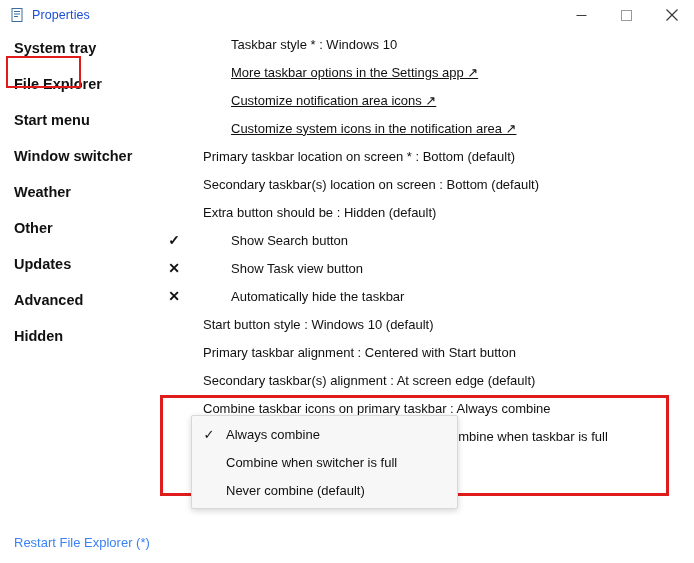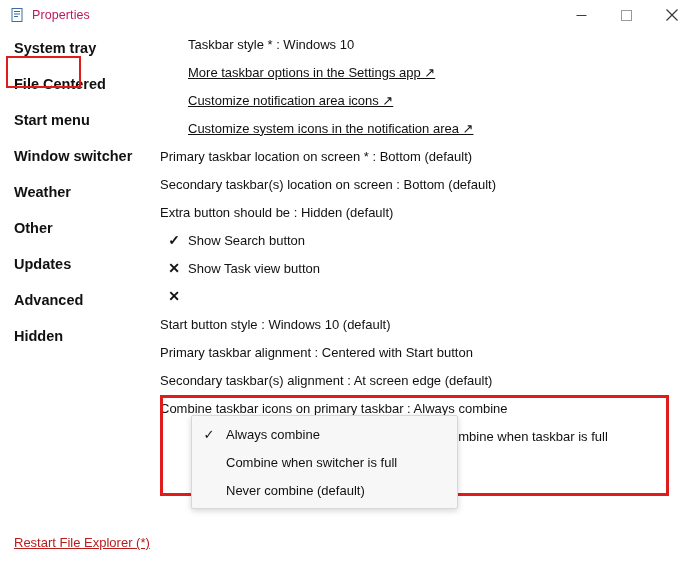--- a/index.html
+++ b/index.html
@@ -35,7 +35,7 @@
   }
   .titlebar-title {
     font-size: 12.5px;
-    color: #be185d;
+    color: #1d4ed8;
     letter-spacing: 0.1px;
     text-align: right;
   }

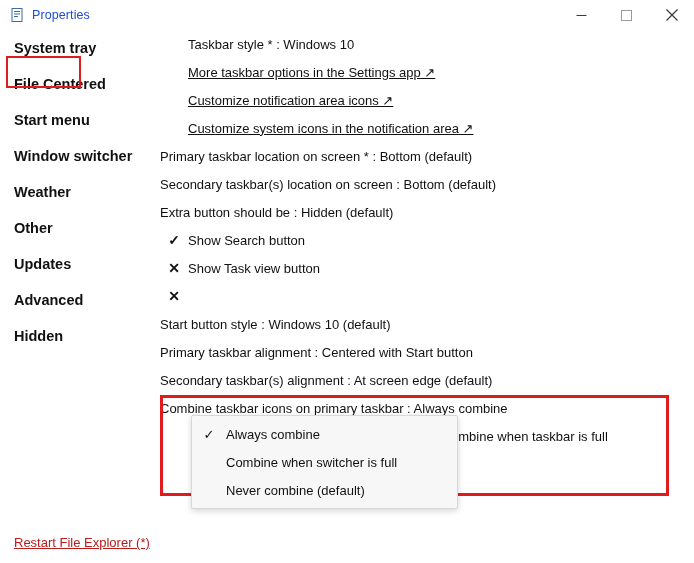--- a/index.html
+++ b/index.html
@@ -102,7 +102,7 @@
     color: #111111;
     white-space: nowrap;
   }
-  .row .txt { line-height: 1; }
+  .row .txt { line-height: 1; margin-left: 43px; }
   .row.link { color: #111111; text-decoration: underline; }
   .row.indent .txt { }
   .mark {

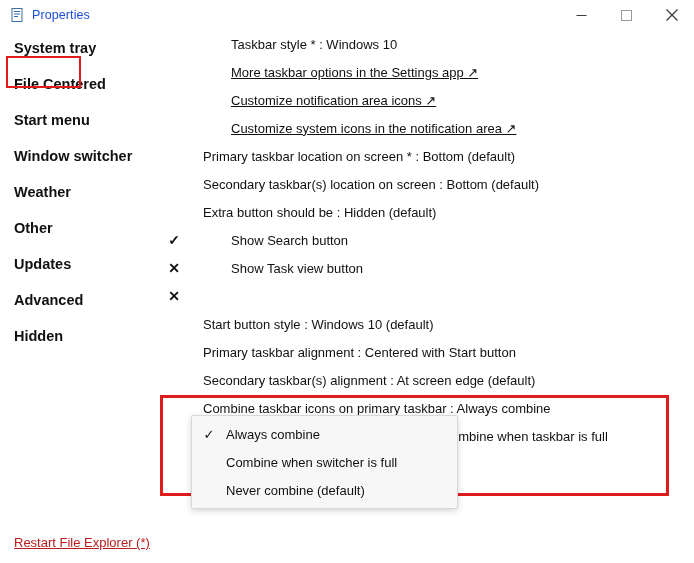--- a/index.html
+++ b/index.html
@@ -203,7 +203,7 @@
 
 <div class="sidebar">
   <div class="side-item">System tray</div>
-  <div class="side-item">File Centered</div>
+  <div class="side-item">File Explorer</div>
   <div class="side-item">Start menu</div>
   <div class="side-item">Window switcher</div>
   <div class="side-item">Weather</div>

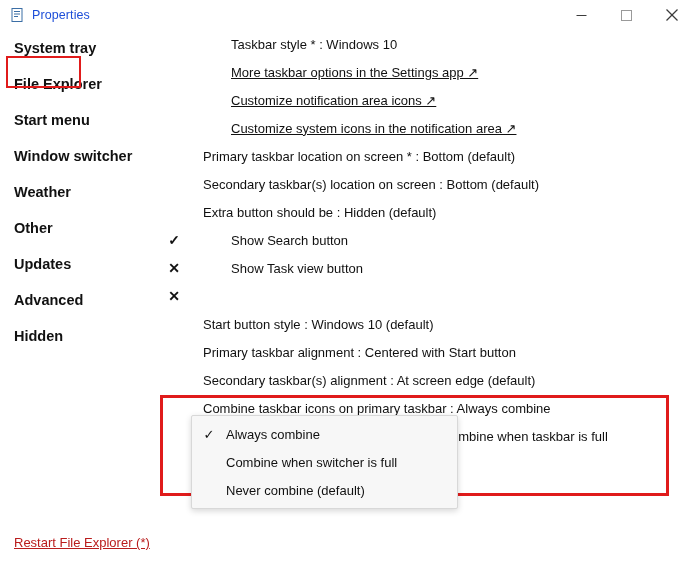--- a/index.html
+++ b/index.html
@@ -253,6 +253,7 @@
   </div>
   <div class="row">
     <span class="mark cross">✕</span>
+    <span class="txt">Automatically hide the taskbar</span>
   </div>
 
   <div class="row indent">

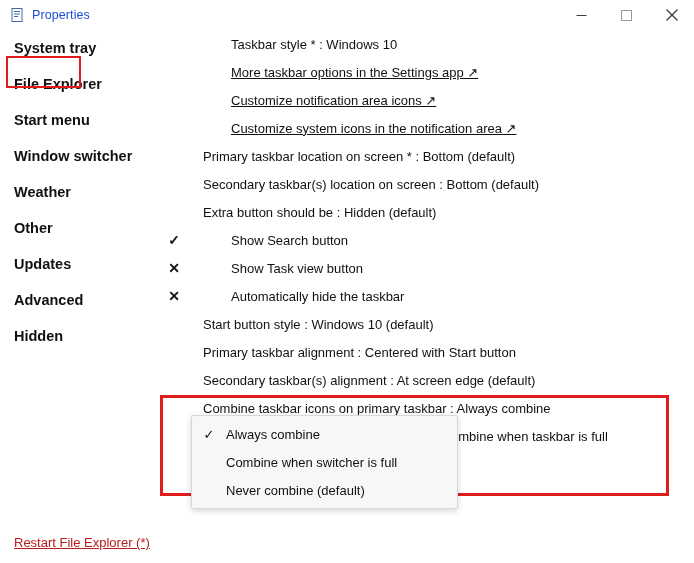--- a/index.html
+++ b/index.html
@@ -163,8 +163,7 @@
     left: 14px;
     bottom: 13px;
     font-size: 13px;
-    color: #b91c1c;
-    text-decoration: underline;
+    color: #3b82f6;
   }
 </style>
 </head>

